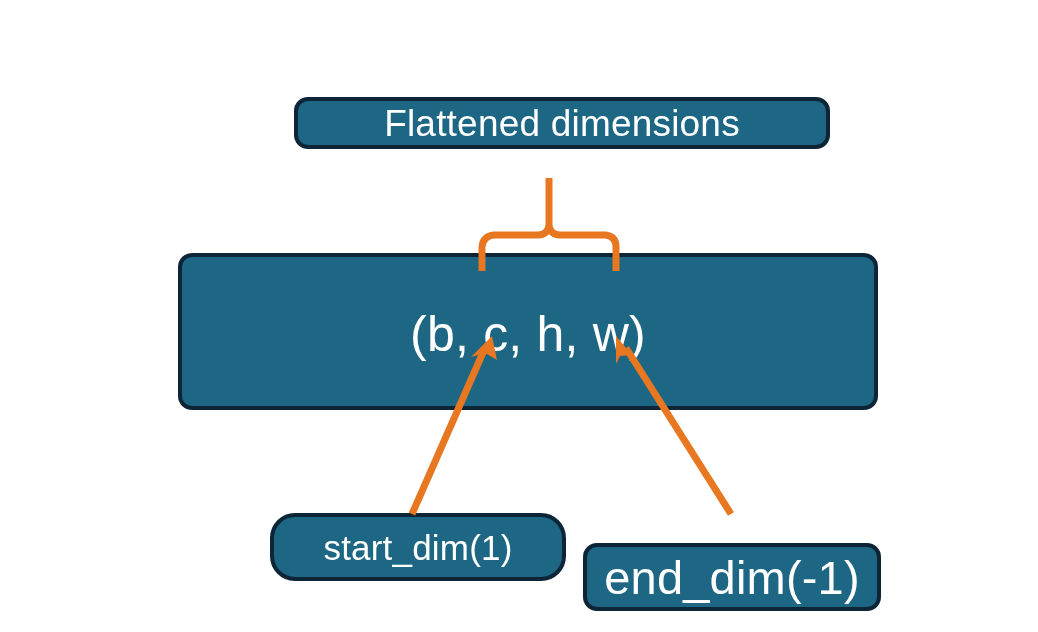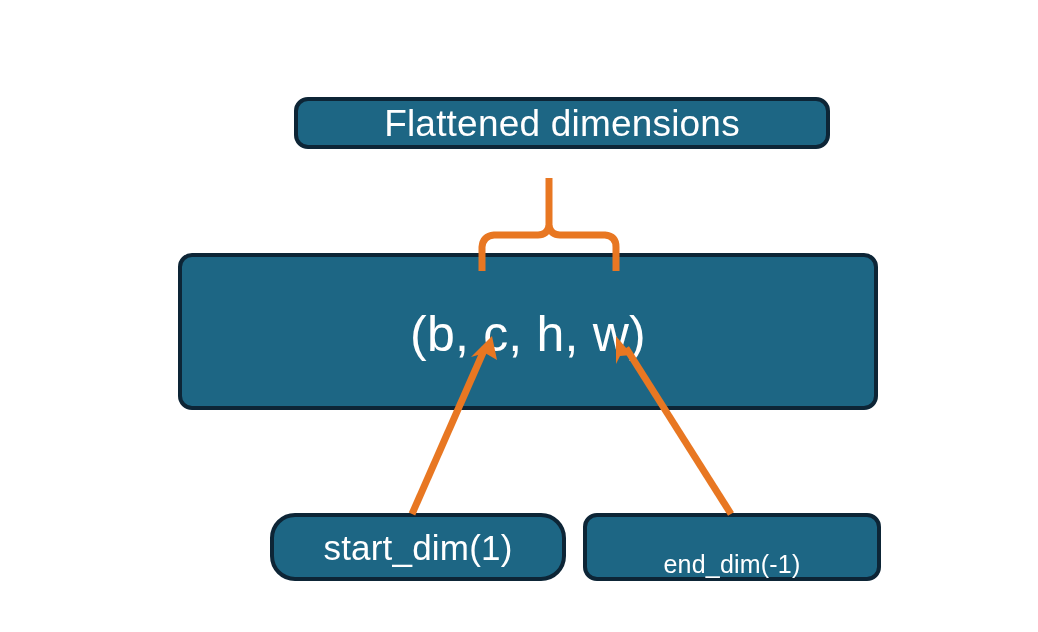--- a/index.html
+++ b/index.html
@@ -59,11 +59,10 @@
   }
   #box-enddim {
     left: 583px;
-    top: 513px;
+    top: 543px;
     width: 298px;
     height: 68px;
-    font-size: 25px;
-    align-items: flex-end;
+    font-size: 47px;
   }
   .shape-label {
     display: block;

